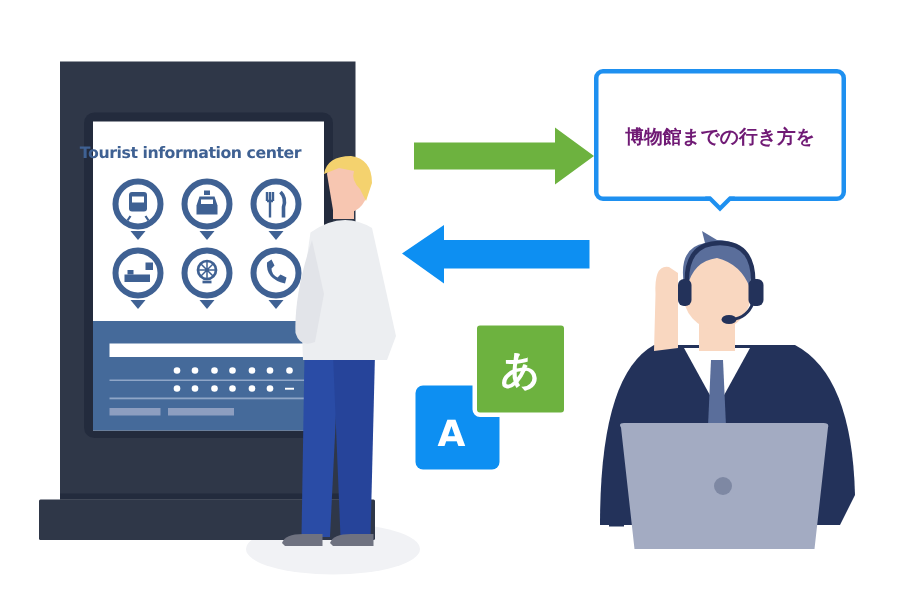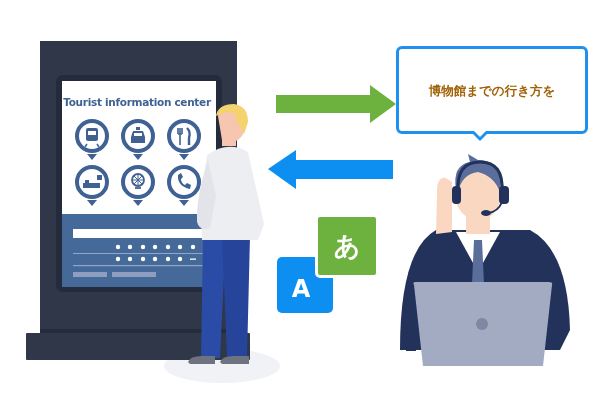--- a/index.html
+++ b/index.html
@@ -11,10 +11,10 @@
     color: #3f6193; letter-spacing: -0.3px; white-space: nowrap;
   }
   .bubble {
-    position: absolute; left: 396px; top: 46px; width: 192px; height: 88px;
+    position: absolute; left: 396px; top: 46px; width: 168px; height: 88px;
     border: 3px solid #1e90f0; border-radius: 6px; background: #fff; box-sizing: border-box;
     display: flex; flex-direction: row; align-items: center; justify-content: center;
-    color: #a16207; font-family: "DejaVu Sans", sans-serif; font-weight: bold; font-size: 12.5px; line-height: 21px;
+    color: #701a75; font-family: "DejaVu Sans", sans-serif; font-weight: bold; font-size: 12.5px; line-height: 21px;
   }
   .bubble-tail {
     position: absolute; left: 470px; top: 131px; width: 0; height: 0;

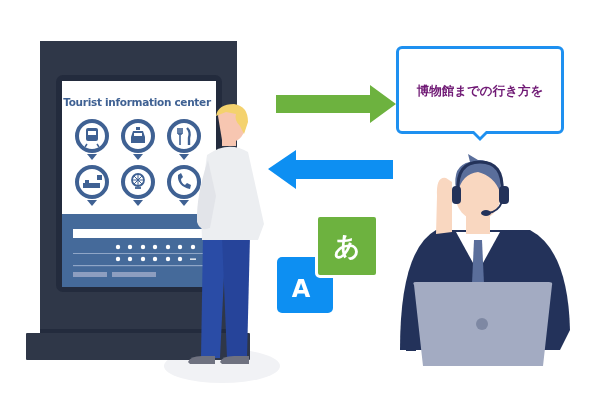--- a/index.html
+++ b/index.html
@@ -6,7 +6,7 @@
   body { width: 601px; height: 401px; position: relative; overflow: hidden; font-family: "Liberation Sans", sans-serif; }
   #scene { position: absolute; left: 0; top: 0; width: 601px; height: 401px; }
   .screen-title {
-    position: absolute; left: 60px; top: 96px; width: 154px; text-align: center;
+    position: absolute; left: 50px; top: 96px; width: 154px; text-align: center;
     font-family: "DejaVu Sans", sans-serif; font-weight: bold; font-size: 10.5px;
     color: #3f6193; letter-spacing: -0.3px; white-space: nowrap;
   }

